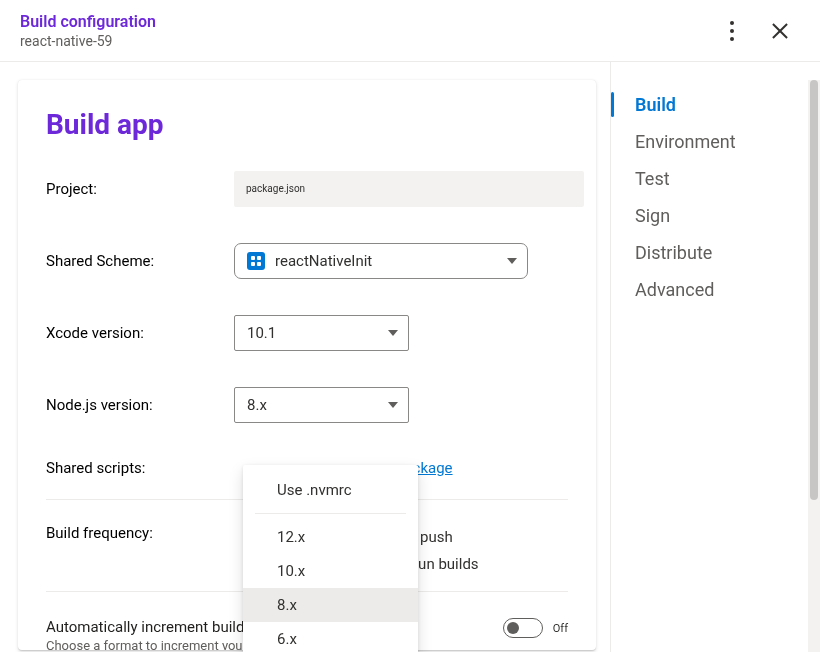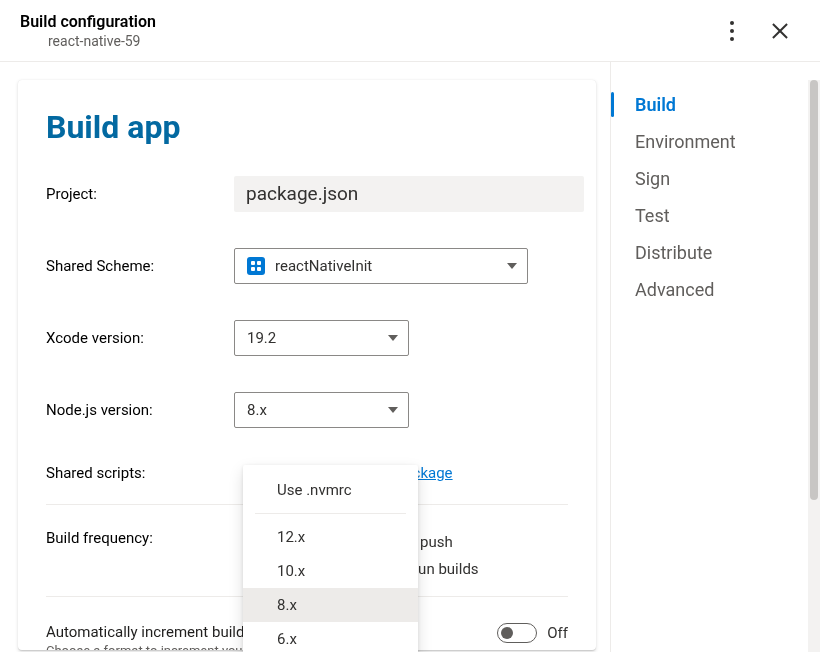--- a/index.html
+++ b/index.html
@@ -21,7 +21,7 @@
       border-bottom: 1px solid #edebe9;
     }
     .header-left { display: flex; flex-direction: column; }
-    .header-title { font-size: 16px; font-weight: 600; color: #000000; }
+    .header-title { font-size: 16px; font-weight: 600; color: #6d28d9; }
     .header-subtitle { font-size: 14px; color: #605e5c; margin-top: 2px; margin-left: 28px; }
     .header-right { display: flex; align-items: center; gap: 16px; }
     .icon-button {

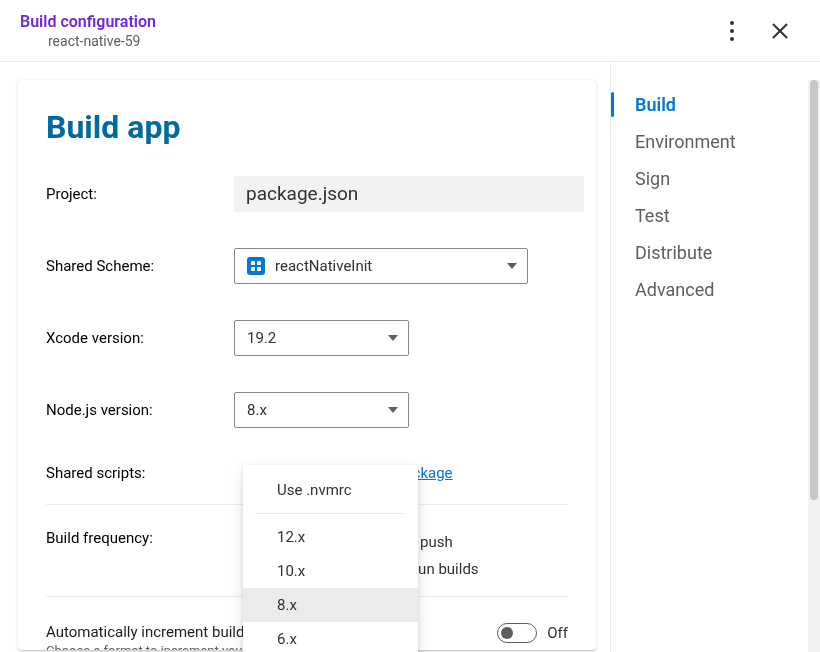--- a/index.html
+++ b/index.html
@@ -22,7 +22,7 @@
     }
     .header-left { display: flex; flex-direction: column; }
     .header-title { font-size: 16px; font-weight: 600; color: #6d28d9; }
-    .header-subtitle { font-size: 14px; color: #605e5c; margin-top: 2px; margin-left: 28px; }
+    .header-subtitle { font-size: 14px; color: #605e5c; margin-top: 2px; }
     .header-right { display: flex; align-items: center; gap: 16px; }
     .icon-button {
       display: flex; align-items: center; justify-content: center;

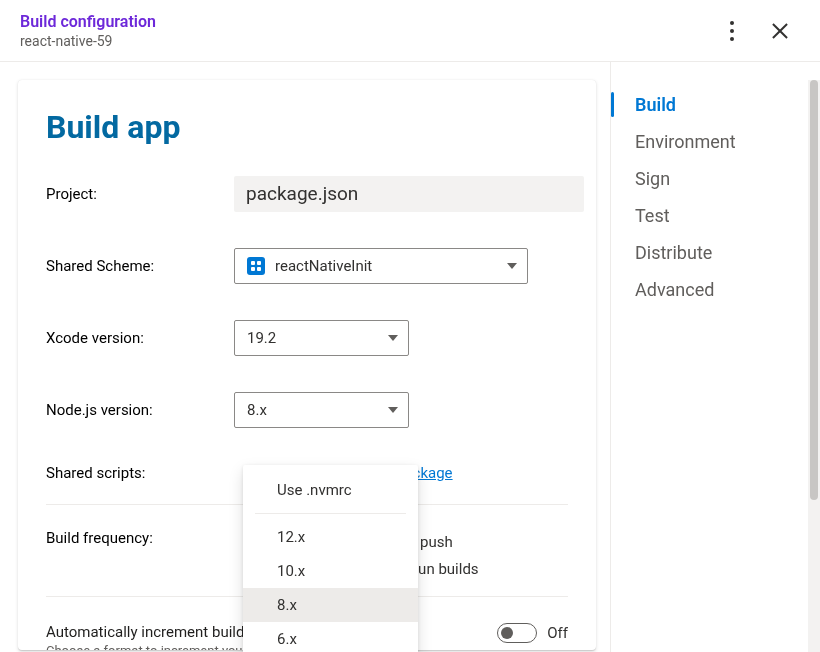--- a/index.html
+++ b/index.html
@@ -50,7 +50,7 @@
       height: 570px;
       overflow: hidden;
     }
-    .card h1 { font-size: 32px; font-weight: 700; margin-bottom: 30px; color:#0369a1; }
+    .card h1 { font-size: 28px; font-weight: 700; margin-bottom: 30px; color:#6d28d9; }
     .form-row {
       display:flex; align-items:center; margin-bottom: 36px;
     }

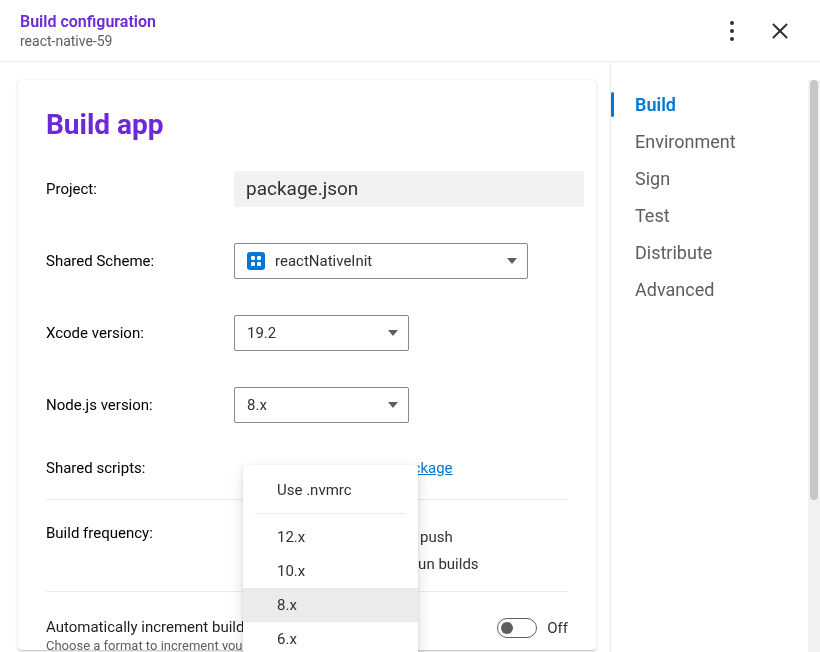--- a/index.html
+++ b/index.html
@@ -58,7 +58,7 @@
     .field-area { flex:1; }
     .readonly-input {
       height: 36px; line-height:36px; padding: 0 12px; background:#f3f2f1; border-radius:2px;
-      font-size:19px; color:#323130; width: 350px;
+      font-size:10px; color:#323130; width: 350px;
     }
     .select {
       display:flex; align-items:center; justify-content:space-between;

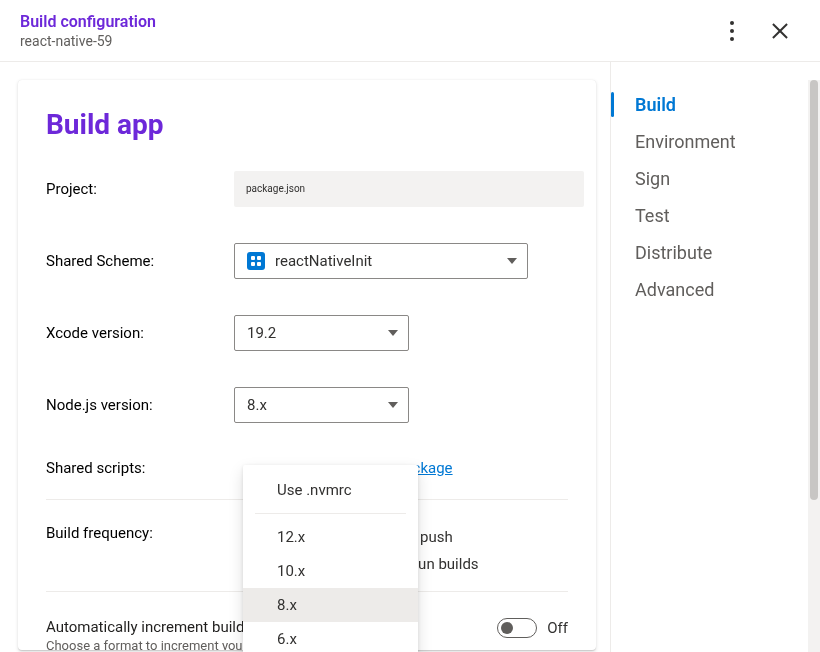--- a/index.html
+++ b/index.html
@@ -241,10 +241,10 @@
       <span>Environment</span>
     </div>
     <div class="side-item">
+      <span>Test</span>
+    </div>
+    <div class="side-item">
       <span>Sign</span>
-    </div>
-    <div class="side-item">
-      <span>Test</span>
     </div>
     <div class="side-item">
       <span>Distribute</span>

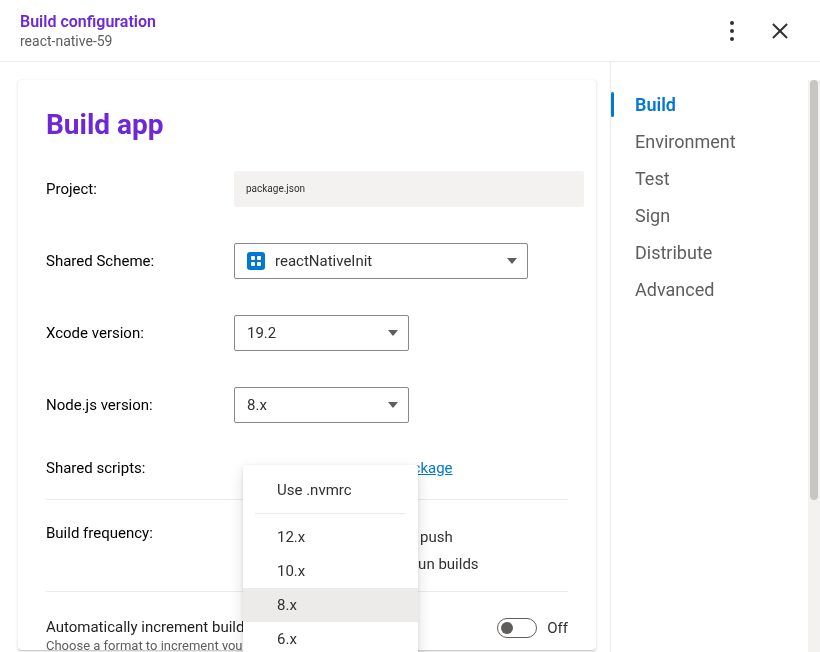--- a/index.html
+++ b/index.html
@@ -65,7 +65,7 @@
       height:36px; padding: 0 10px 0 12px; border:1px solid #8a8886; border-radius:2px;
       background:#fff; cursor:pointer; font-size:15px;
     }
-    .select.wide { width:294px; }
+    .select.wide { width:294px;border-radius:7px; }
     .select.narrow { width:175px; }
     .select .select-left { display:flex; align-items:center; gap:10px; }
     .app-icon {

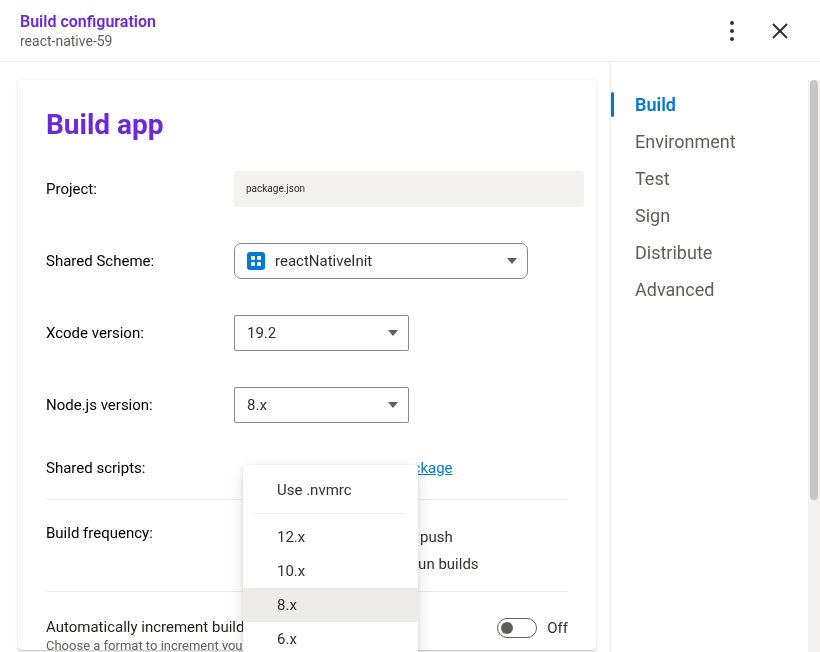--- a/index.html
+++ b/index.html
@@ -182,7 +182,7 @@
         <div class="label">Xcode version:</div>
         <div class="field-area">
           <div class="select narrow">
-            <span>19.2</span>
+            <span>10.1</span>
             <span class="chevron"></span>
           </div>
         </div>

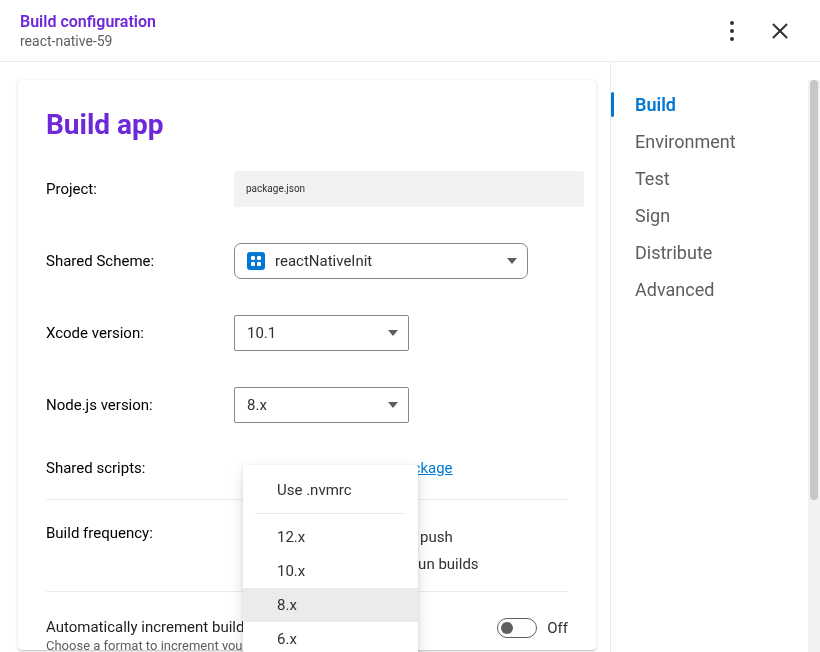--- a/index.html
+++ b/index.html
@@ -91,7 +91,7 @@
     .toggle-thumb {
       width:12px; height:12px; background:#605e5c; border-radius:50%; position:absolute; top:3px; left:3px;
     }
-    .toggle-label { font-size:15px; }
+    .toggle-label { font-size:11px; }
 
     .sidebar {
       flex:1;

